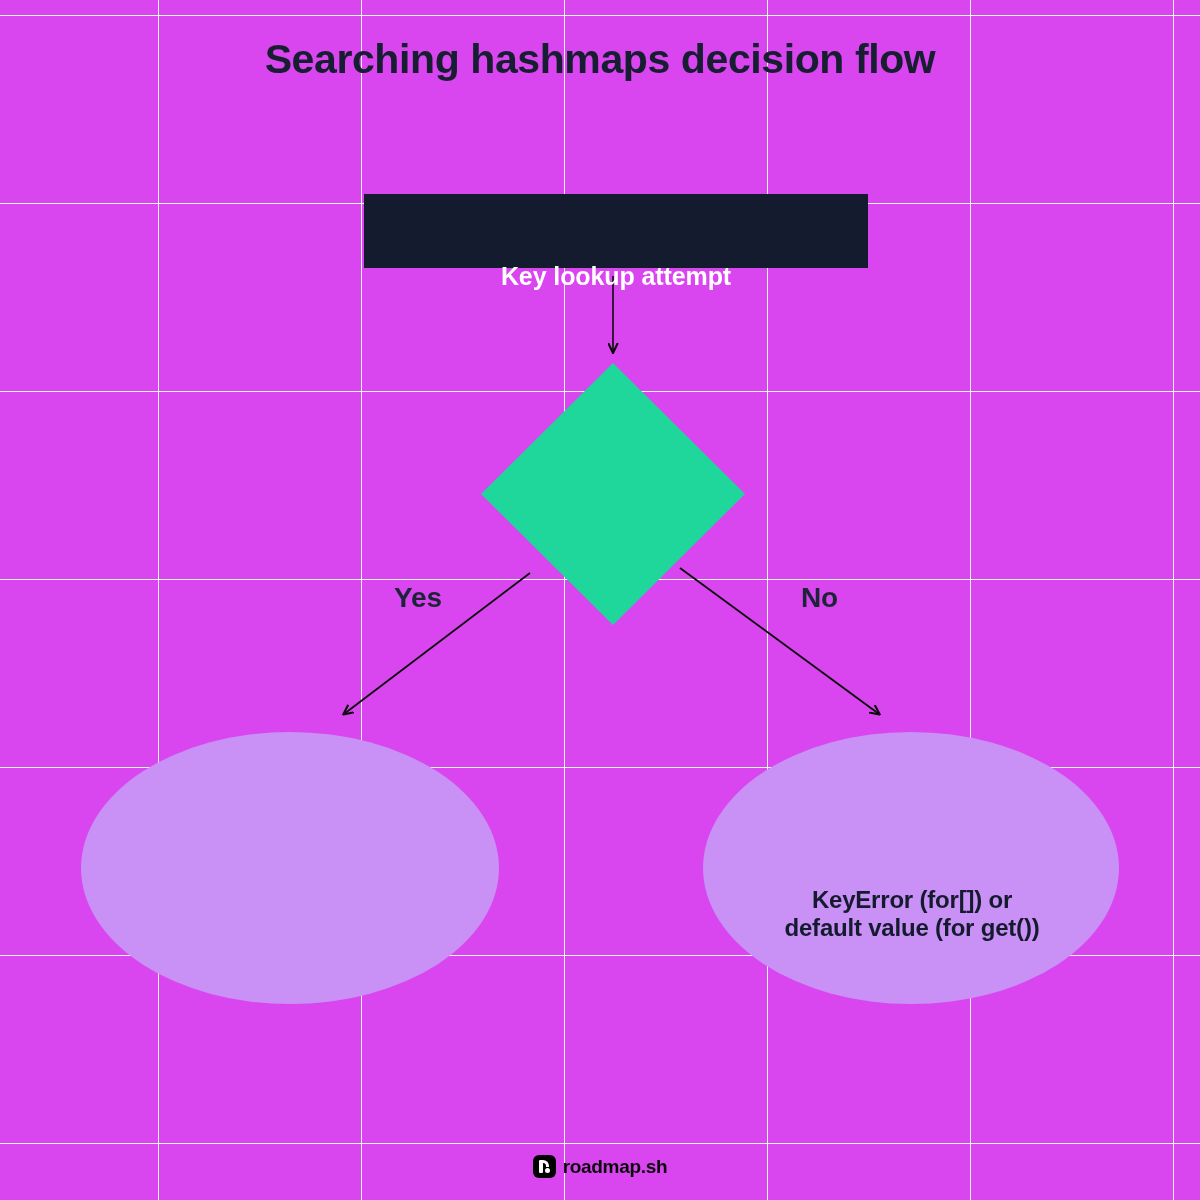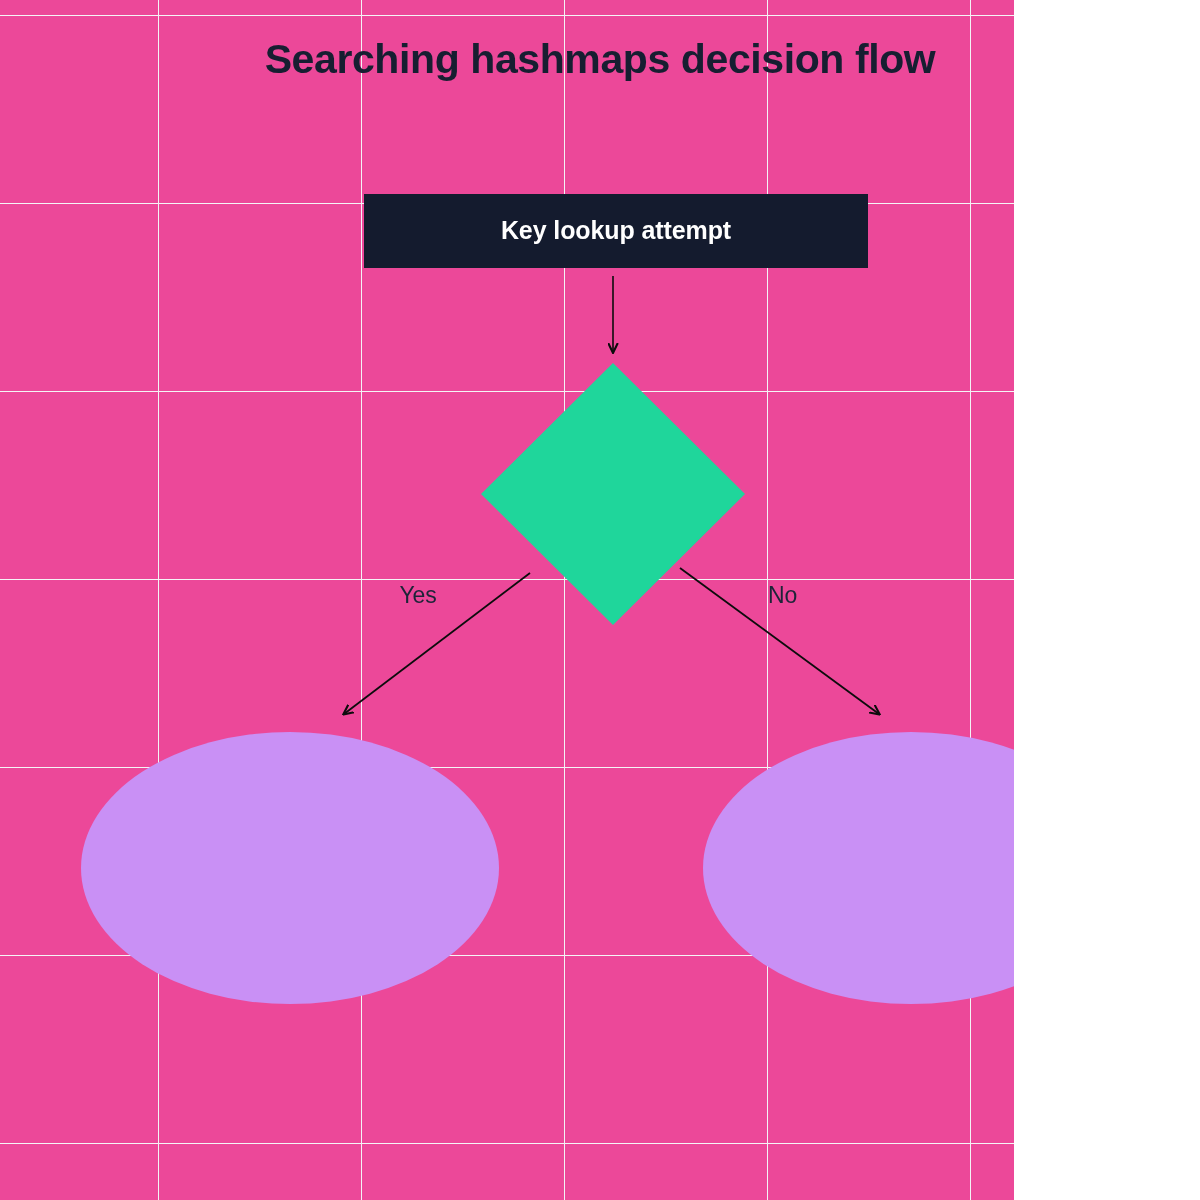--- a/index.html
+++ b/index.html
@@ -13,9 +13,9 @@
   }
   #canvas {
     position: relative;
-    width: 1014px;
+    width: 1200px;
     height: 1200px;
-    background-color: #ec4899;
+    background-color: #d946ef;
     overflow: hidden;
   }
   

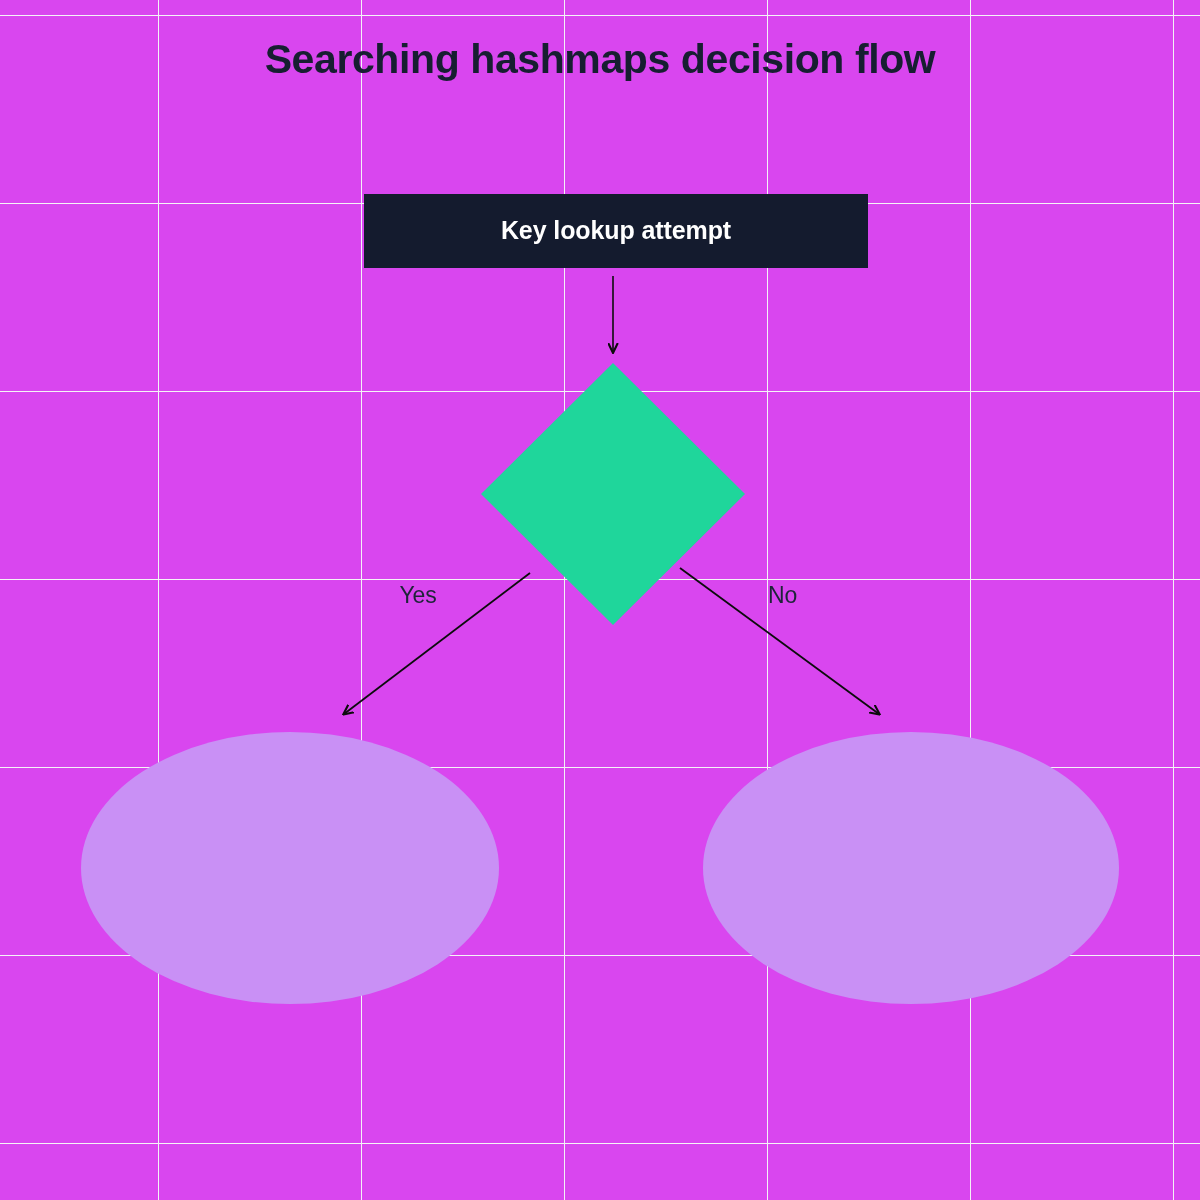--- a/index.html
+++ b/index.html
@@ -60,6 +60,7 @@
     line-height: 1.18;
     pointer-events: none;
     white-space: pre-line;
+    margin-top: 46px;
   }
   #label-start {
     left: 364px;

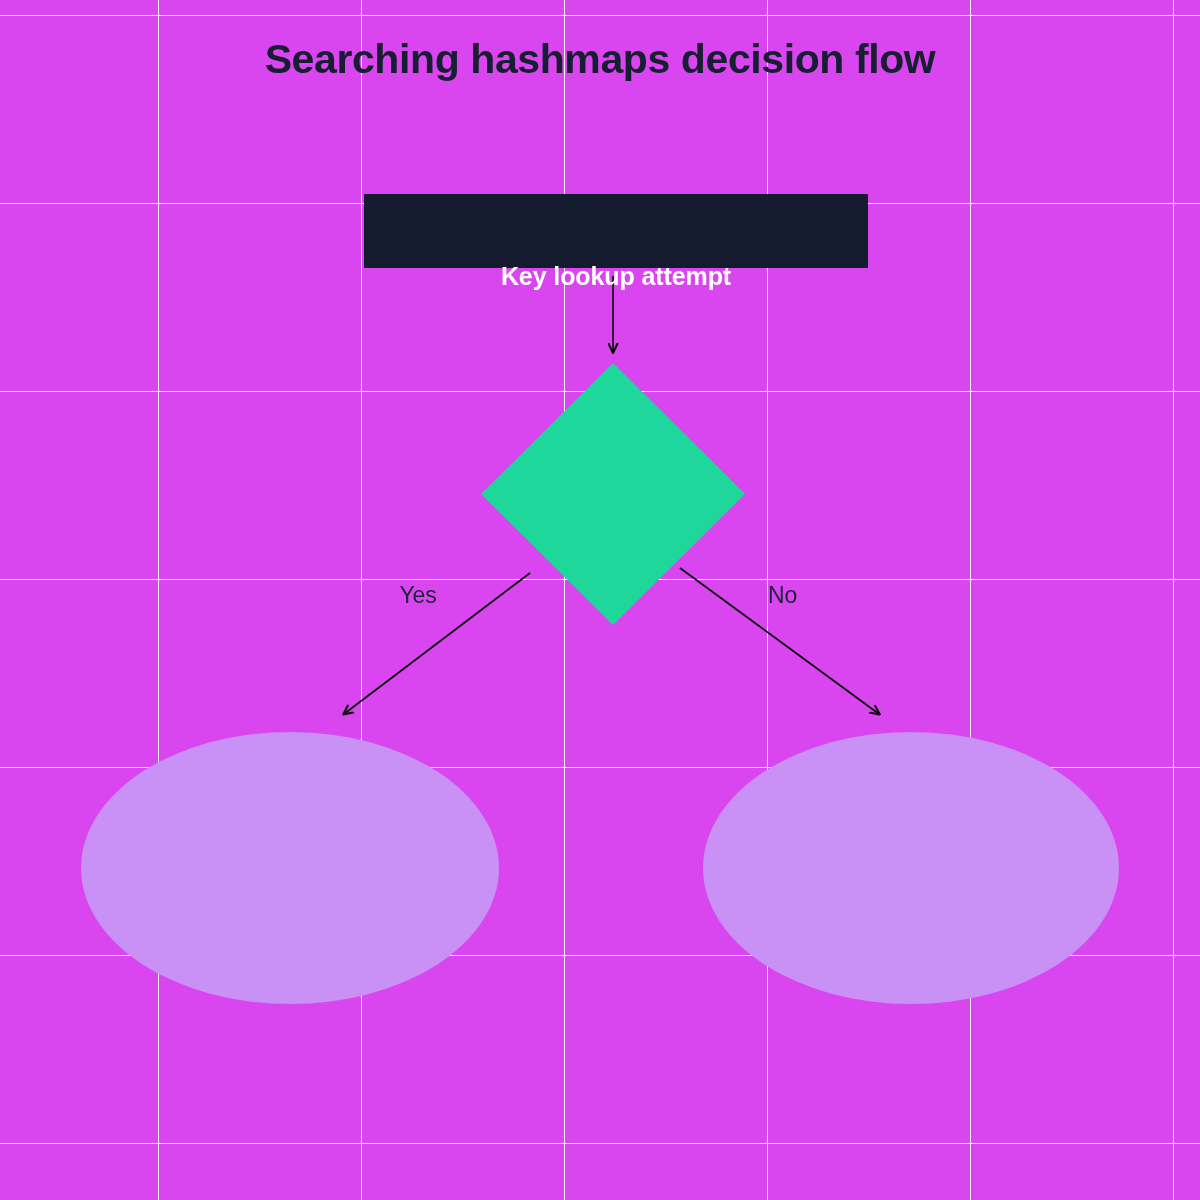--- a/index.html
+++ b/index.html
@@ -100,8 +100,8 @@
   }
   .edge-label {
     position: absolute;
-    font-weight: 400;
-    font-size: 23px;
+    font-weight: 700;
+    font-size: 28px;
     color: #1d2438;
     letter-spacing: -0.1px;
   }

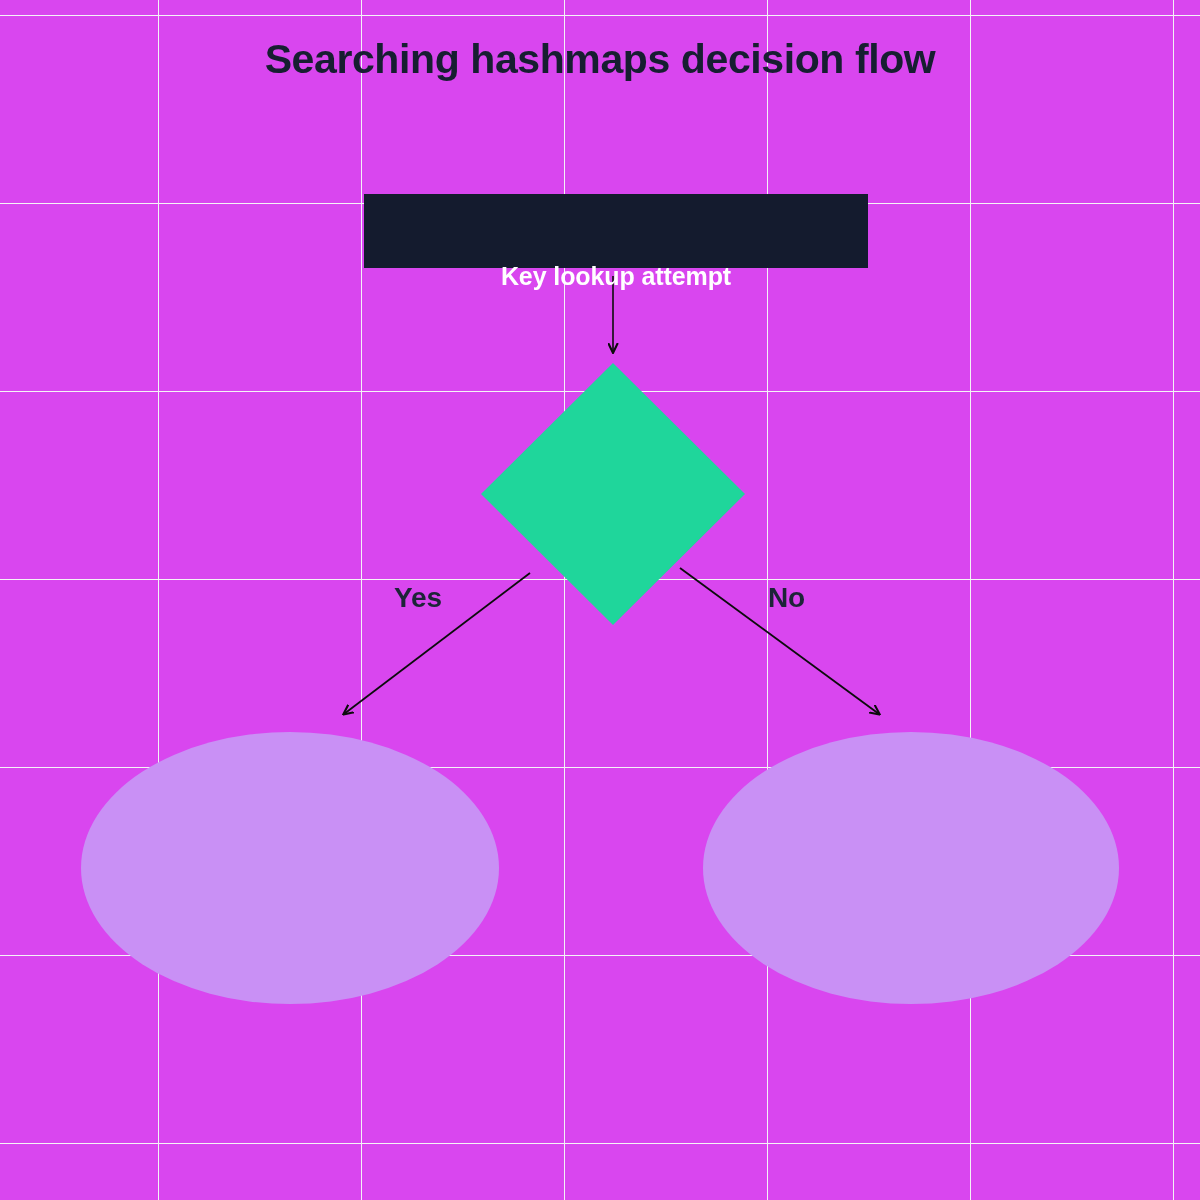--- a/index.html
+++ b/index.html
@@ -112,10 +112,10 @@
     text-align: center;
   }
   #edge-label-no {
-    left: 768px;
+    left: 788px;
     top: 582px;
     width: 50px;
-    text-align: left;
+    text-align: right;
   }
   
   #footer-brand {

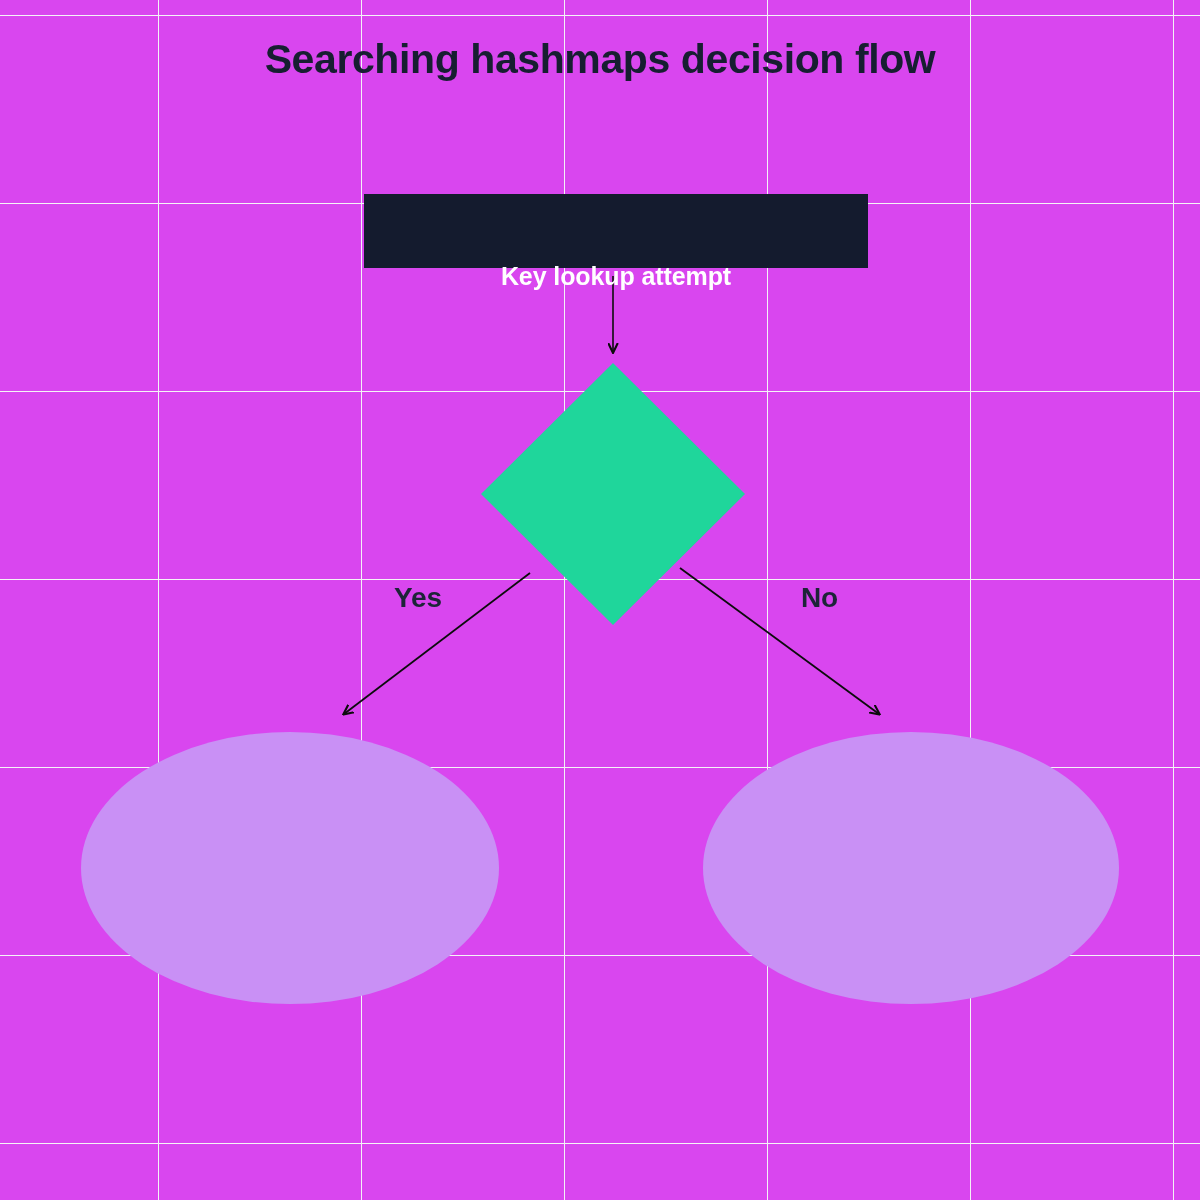--- a/index.html
+++ b/index.html
@@ -208,6 +208,8 @@
 
 
 
+  <div class="node-label" id="label-error">KeyError (for[]) or
+default value (for get())</div>
 
   <div class="edge-label" id="edge-label-yes">Yes</div>
 

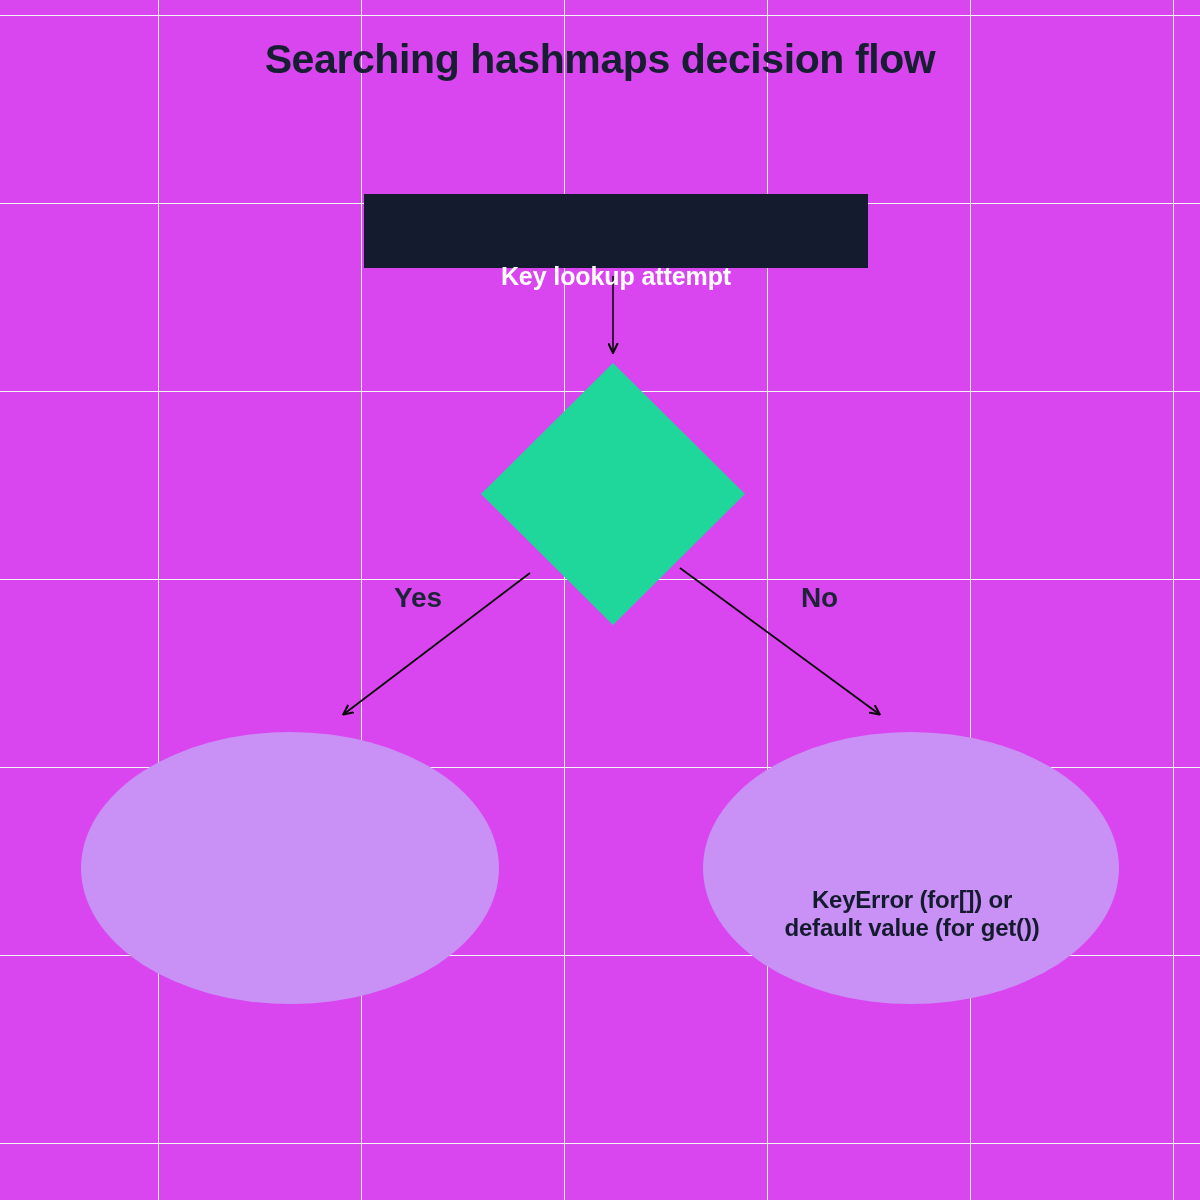--- a/index.html
+++ b/index.html
@@ -215,6 +215,14 @@
 
   <div class="edge-label" id="edge-label-no">No</div>
 
+  <div id="footer-brand">
+    <div id="brand-logo-mark">
+      <span class="r-stem"></span>
+      <span class="r-arc"></span>
+      <span class="r-dot"></span>
+    </div>
+    <span id="brand-name">roadmap.sh</span>
+  </div>
 
 </div>
 

